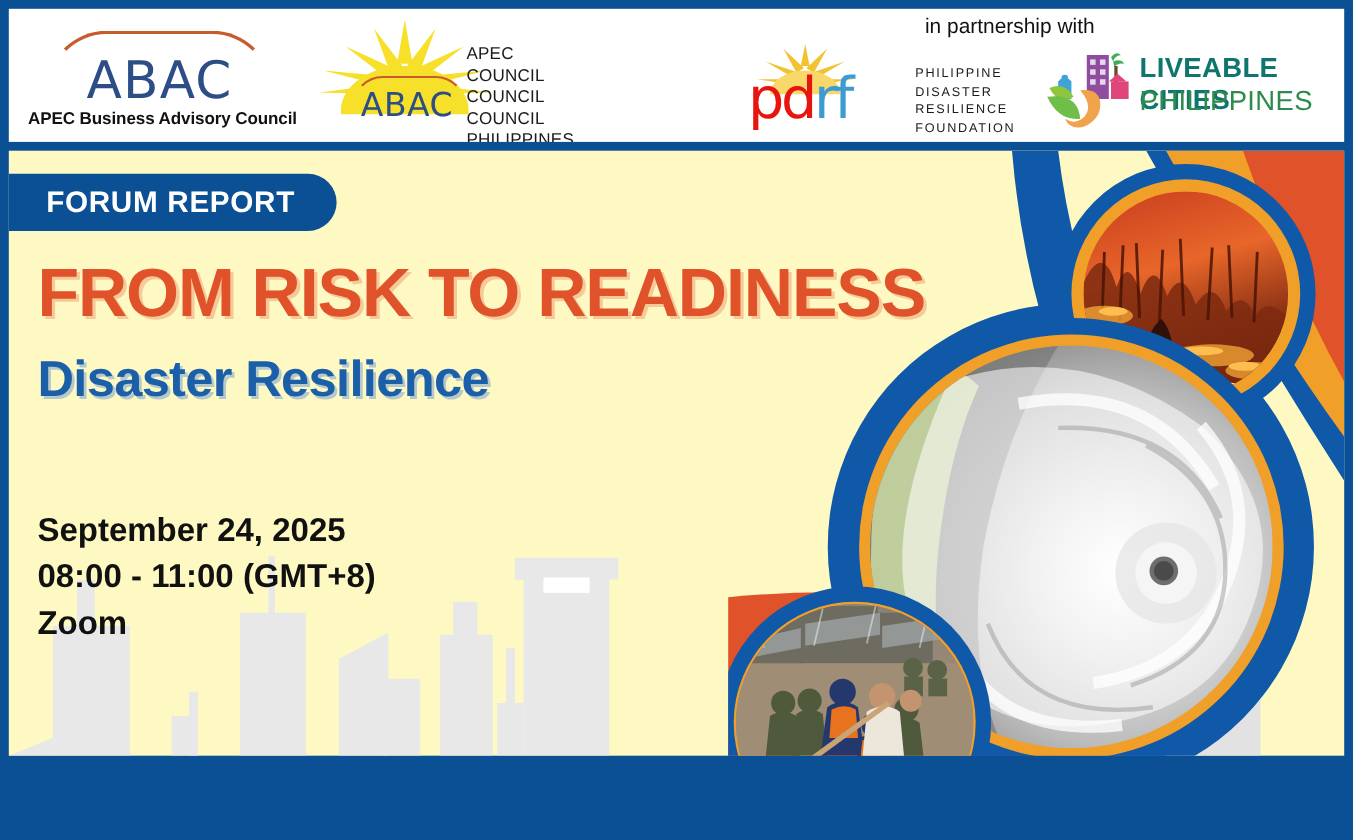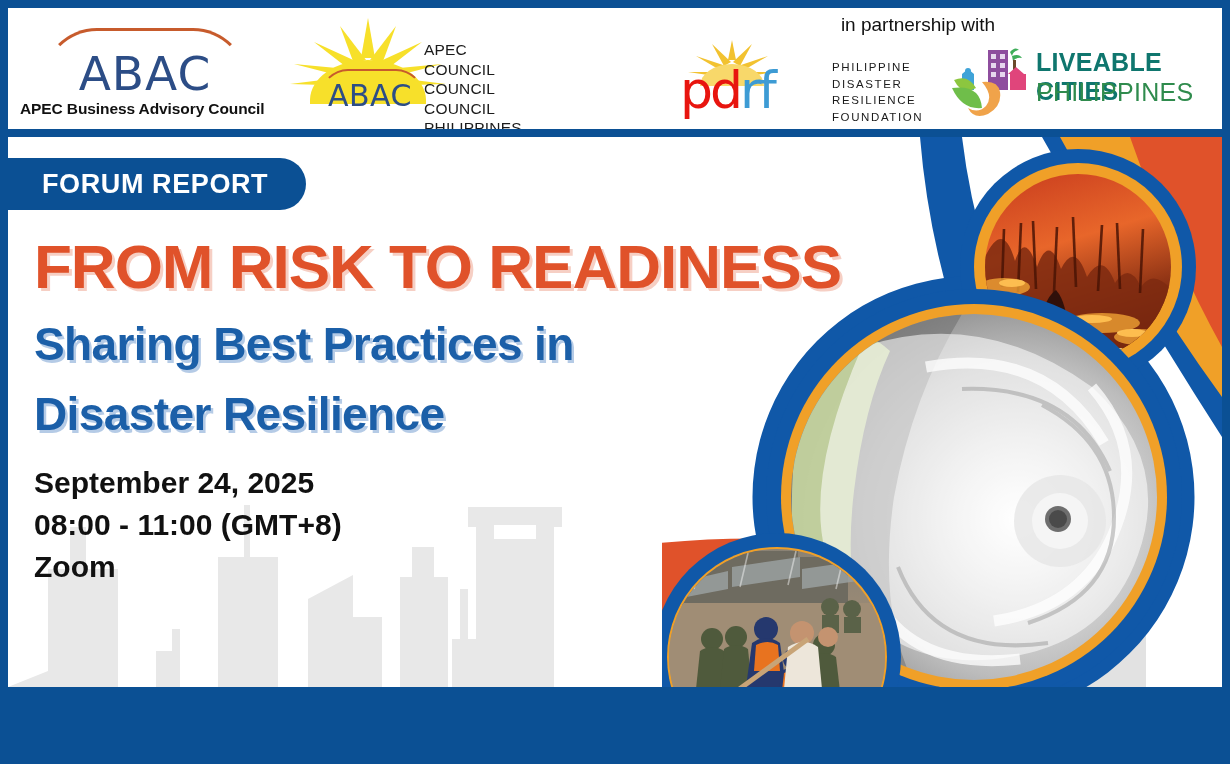--- a/index.html
+++ b/index.html
@@ -34,7 +34,7 @@
     font-size:47px;letter-spacing:1px;color:#2C4D86;font-weight:400;
   }
   .abac-sub{
-    position:absolute;left:0;top:74px;width:250px;text-align:left;
+    position:absolute;left:0;top:74px;width:250px;text-align:right;
     font-size:15.5px;font-weight:bold;color:#111;letter-spacing:-0.1px;
   }
 

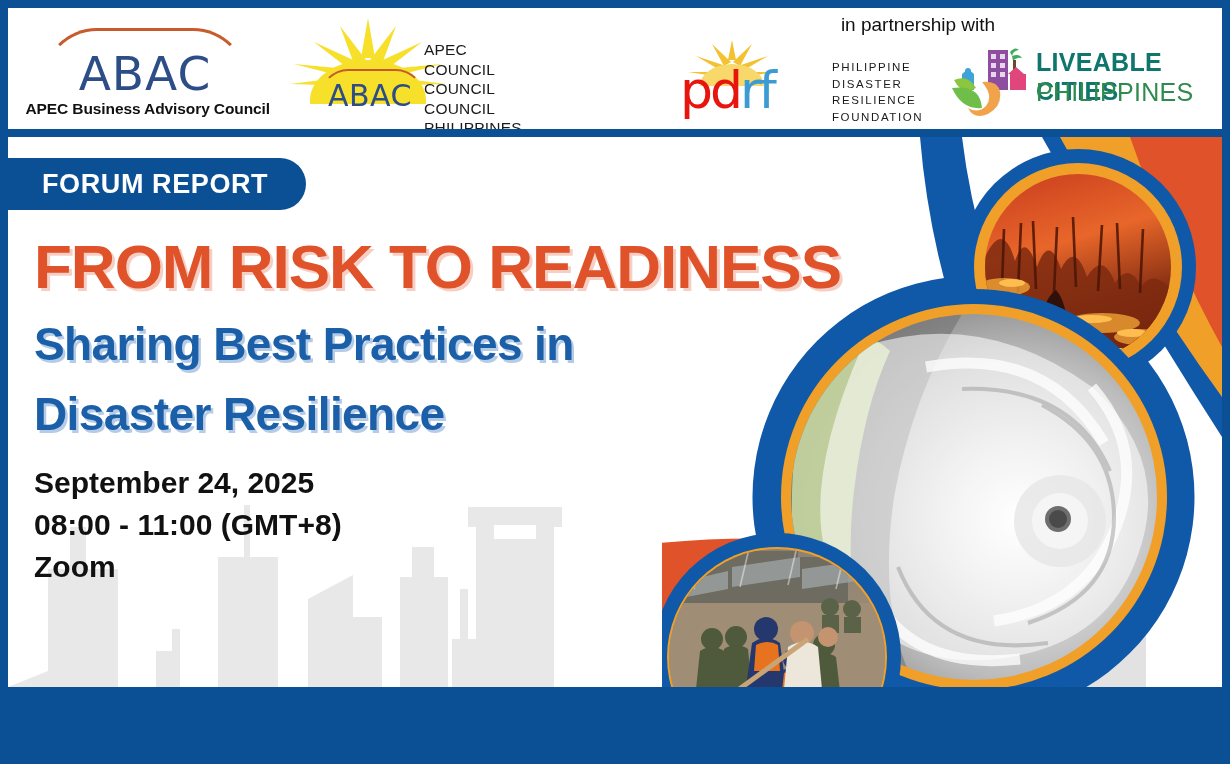--- a/index.html
+++ b/index.html
@@ -93,7 +93,7 @@
   
   .main-band{
     position:absolute;left:8px;top:137px;width:1214px;height:550px;
-    background:#ffffff;overflow:hidden;
+    background:#fef9c3;overflow:hidden;
   }
 
   .skyline{position:absolute;left:0;bottom:0;width:700px;height:210px;}

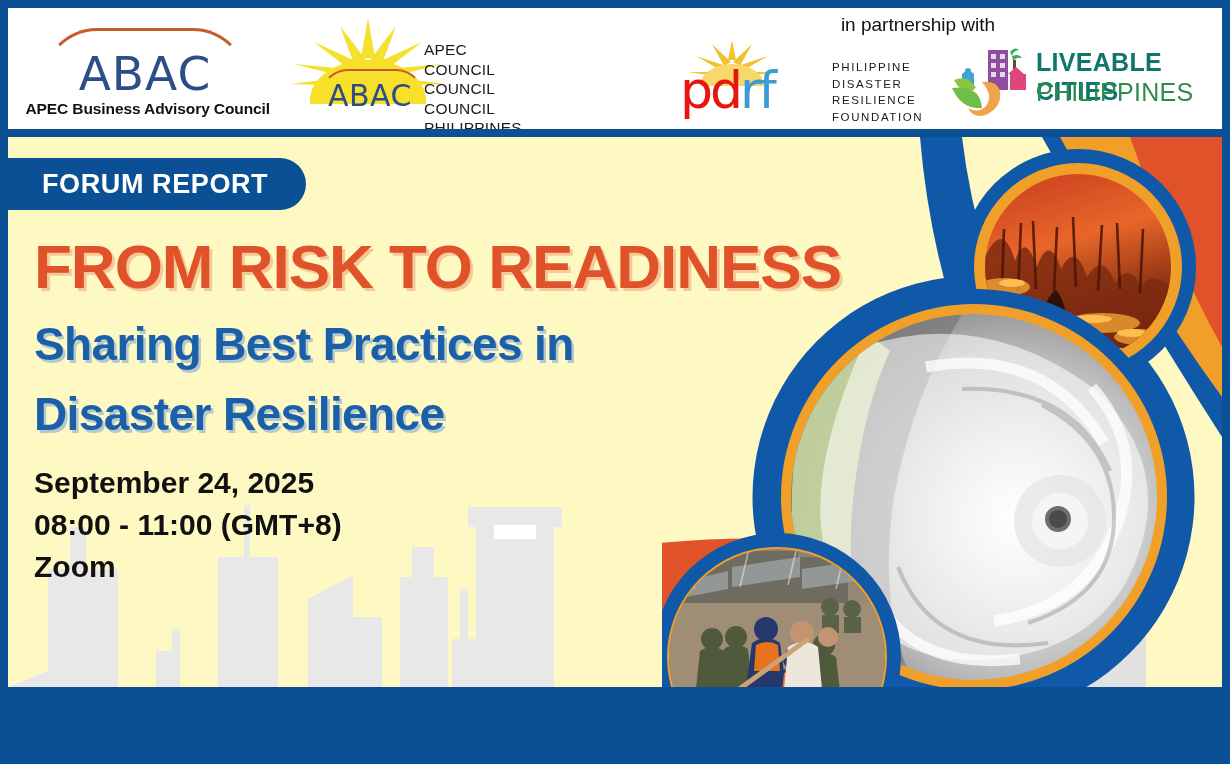--- a/index.html
+++ b/index.html
@@ -409,7 +409,6 @@
     <div class="title">FROM RISK TO READINESS</div>
 
     <div class="subtitle">
-      <div>Sharing Best Practices in</div>
       <div>Disaster Resilience</div>
     </div>
 

